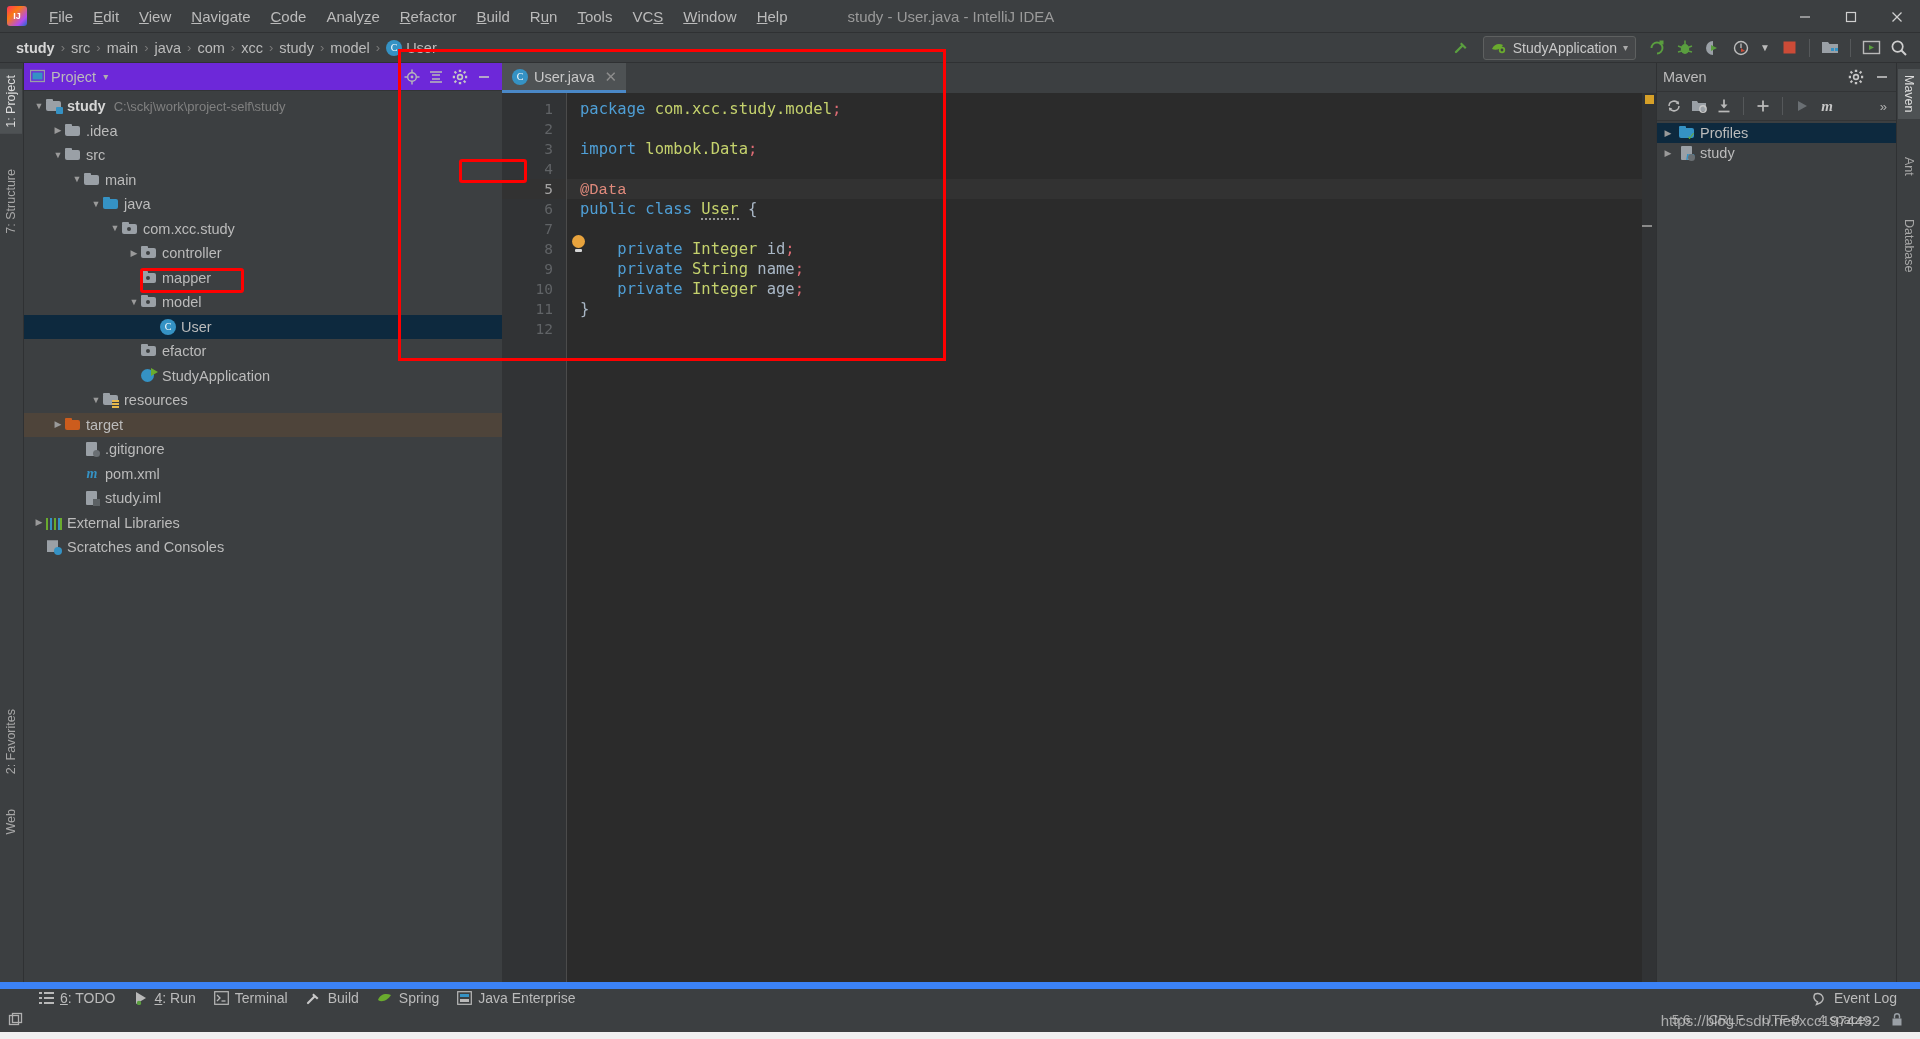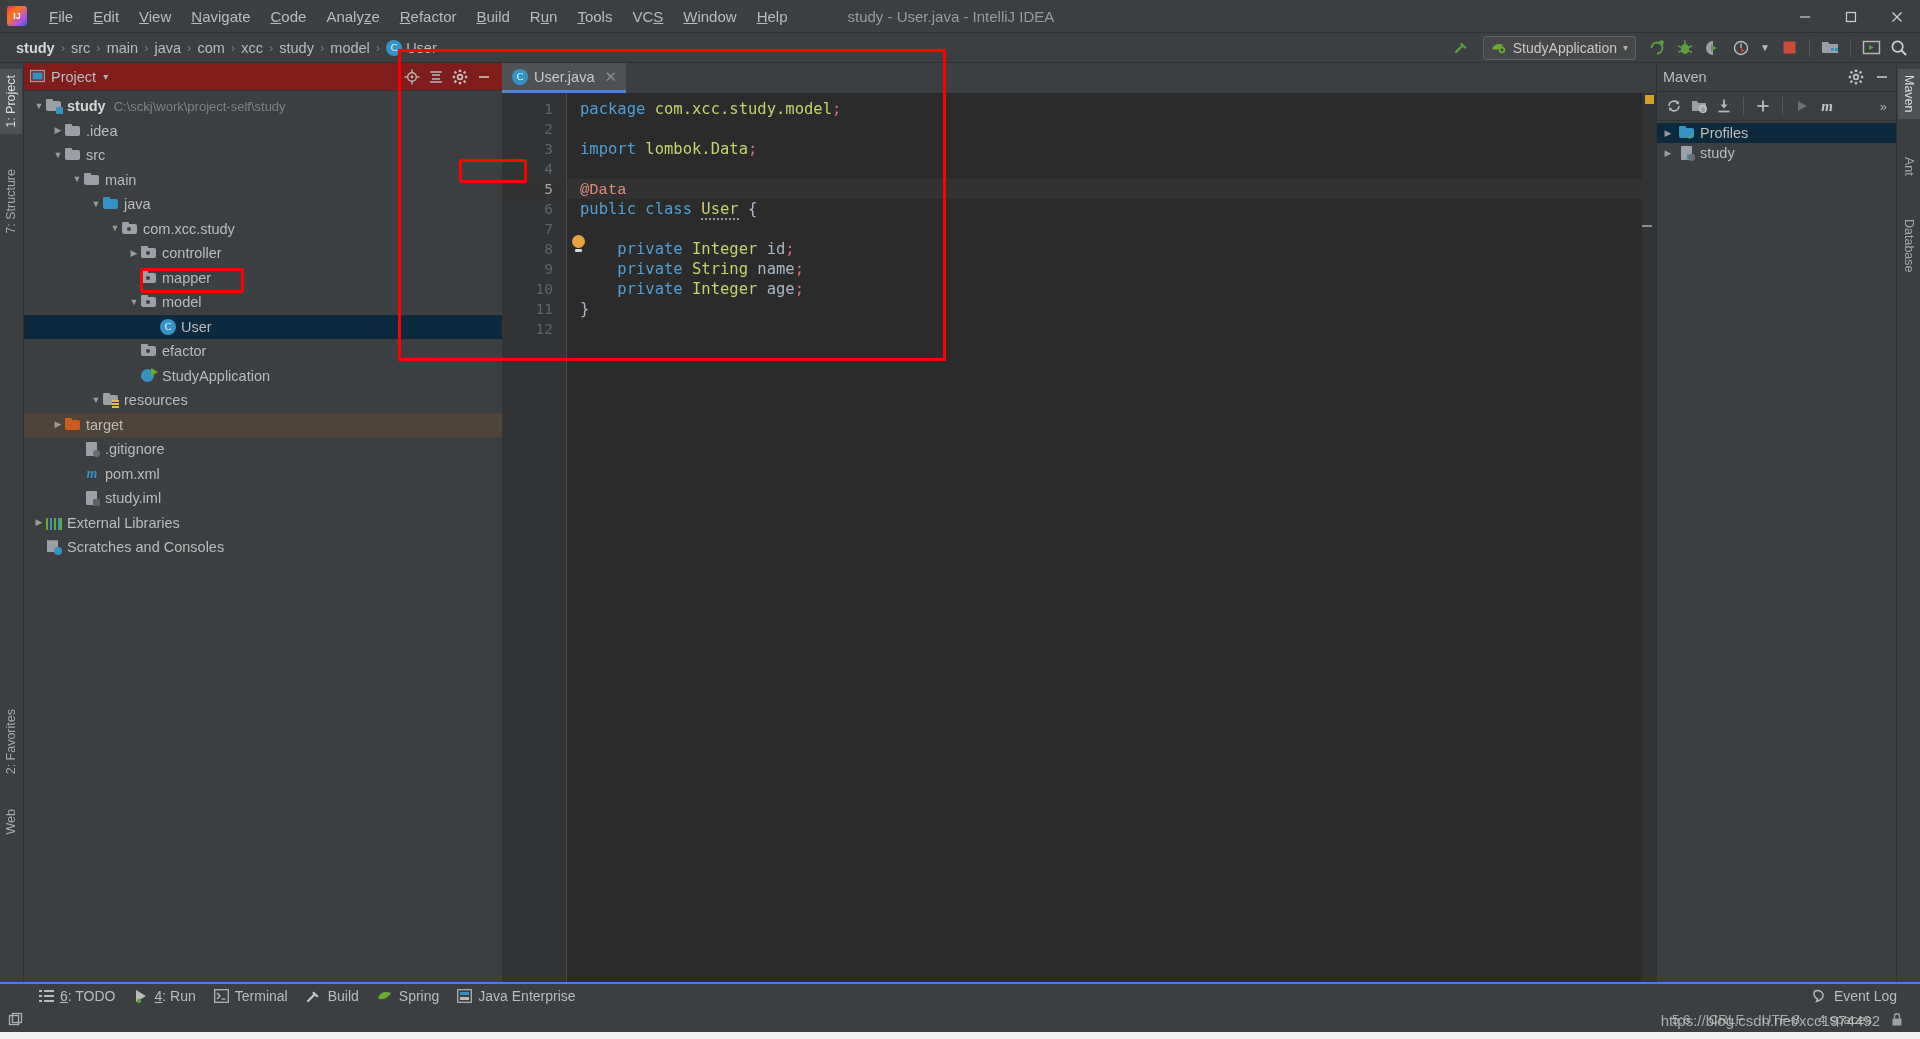--- a/index.html
+++ b/index.html
@@ -88,7 +88,7 @@
   
   .project-panel {
     position: absolute; left: 24px; top: 63px; width: 478px; bottom: 57px;
-    background: #7f1d1d; display: flex; flex-direction: column;
+    background: #6d28d9; display: flex; flex-direction: column;
   }
   .panel-head {
     height: 28px; display: flex; align-items: center; padding: 0 6px; flex: none;

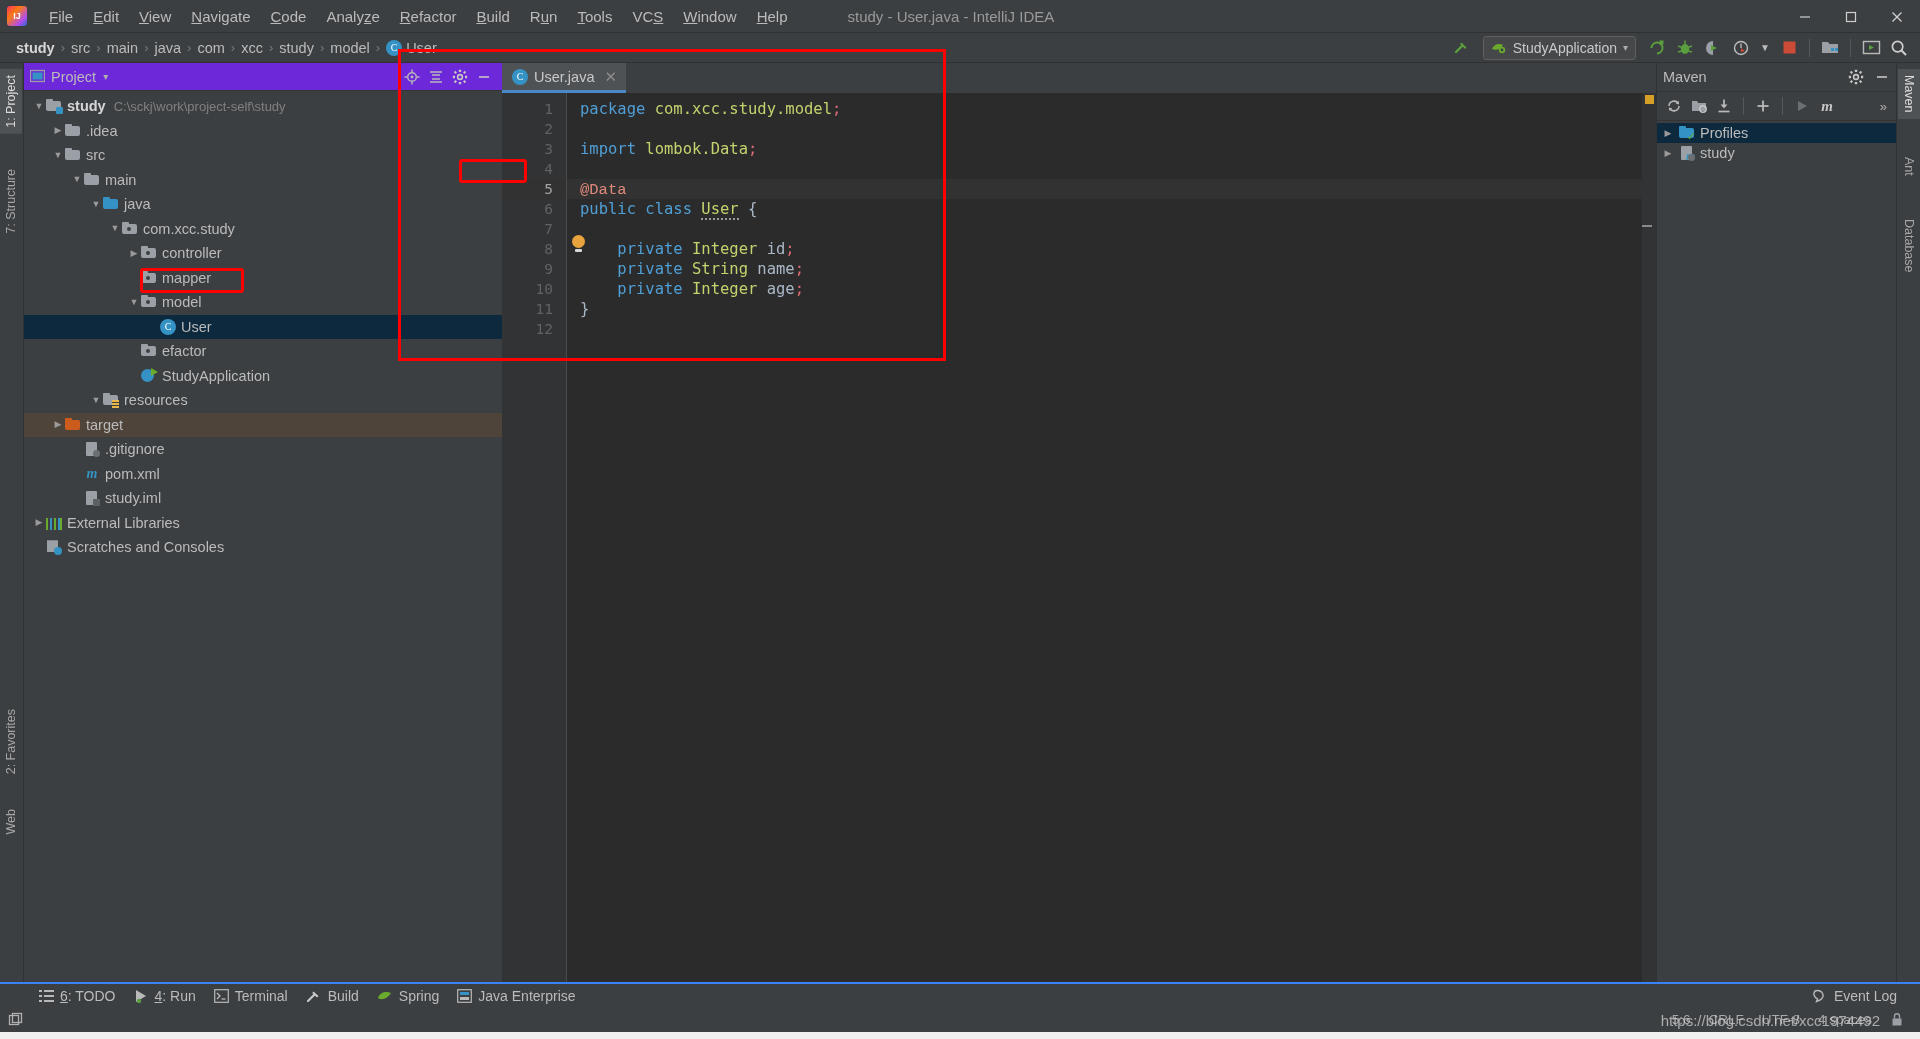--- a/index.html
+++ b/index.html
@@ -262,7 +262,7 @@
   .bottom-strip {
     position: absolute; left: 0; bottom: 32px; width: 1920px; height: 25px;
     background: #3c3f41; display: flex; align-items: center;
-    border-top: 2px solid #3b82f6;
+    border-top: 7px solid #3b82f6;
   }
   .btool {
     display: flex; align-items: center; gap: 6px; font-size: 14px; color: #bbbbbb;

